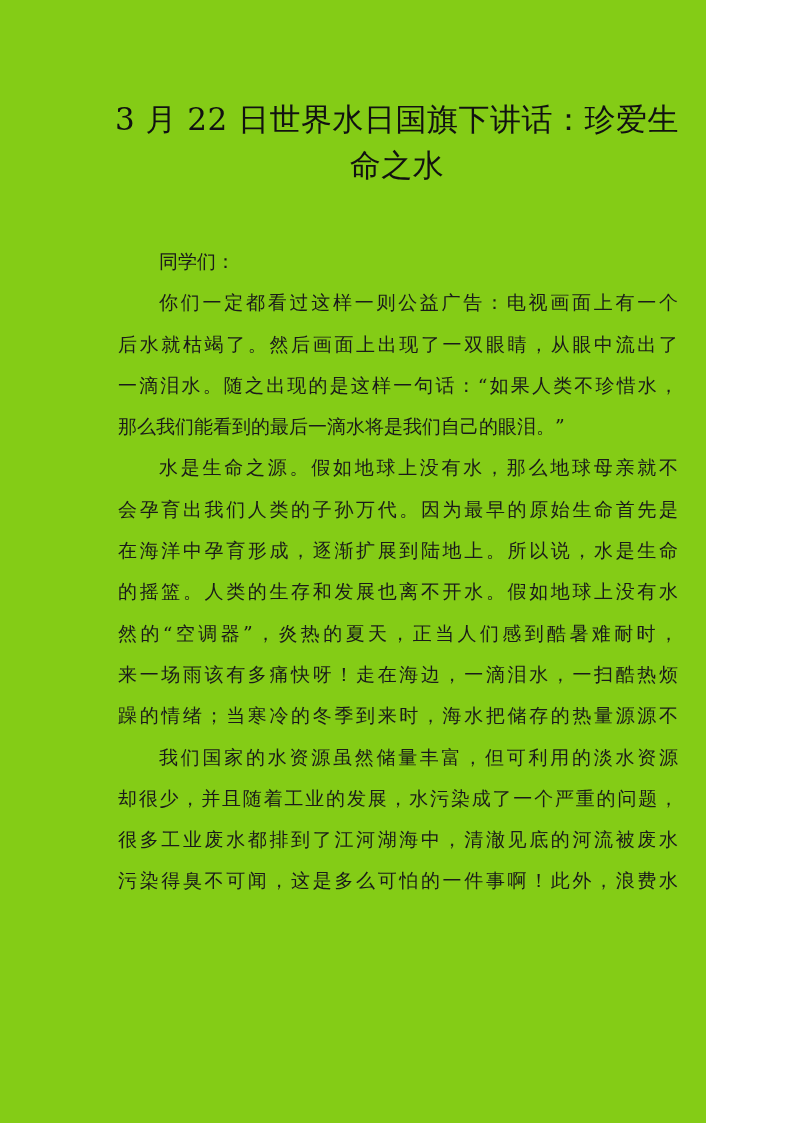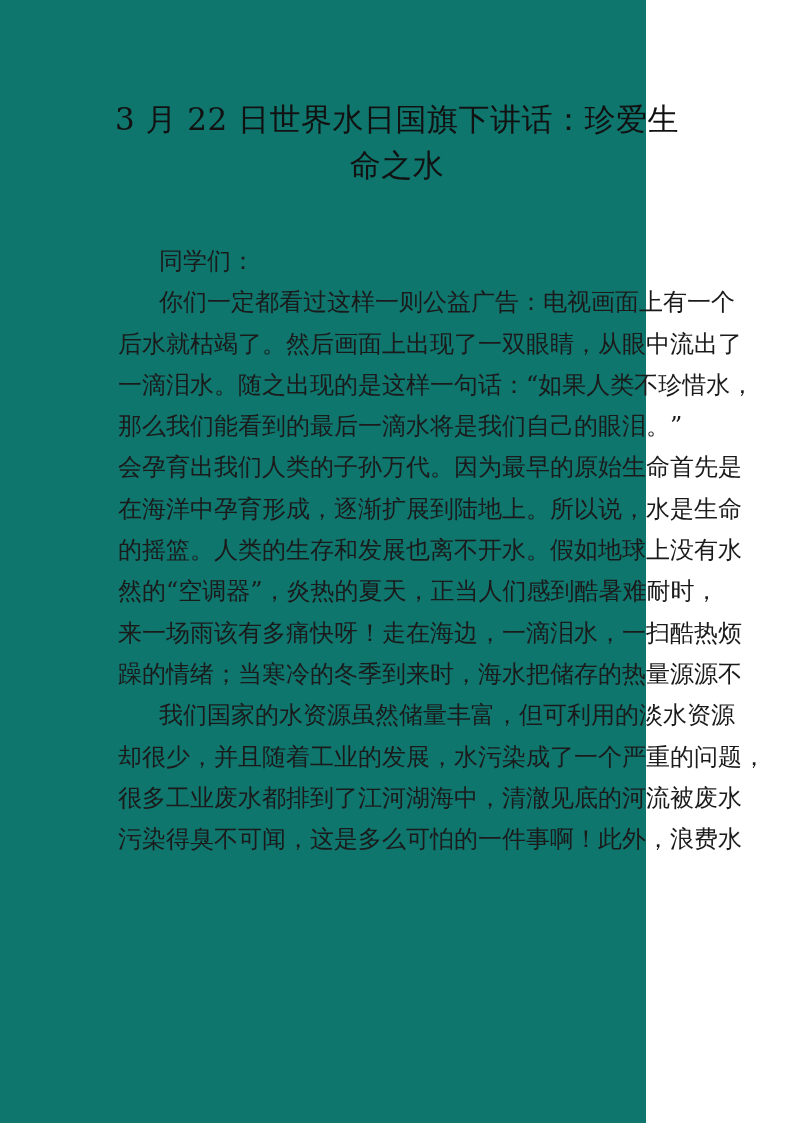--- a/index.html
+++ b/index.html
@@ -18,9 +18,9 @@
   .page {
     position: absolute;
     left: 0; top: 0;
-    width: 646px;
+    width: 706px;
     height: 1123px;
-    background: #0f766e;
+    background: #84cc16;
     text-decoration: underline;
   }
   .title {

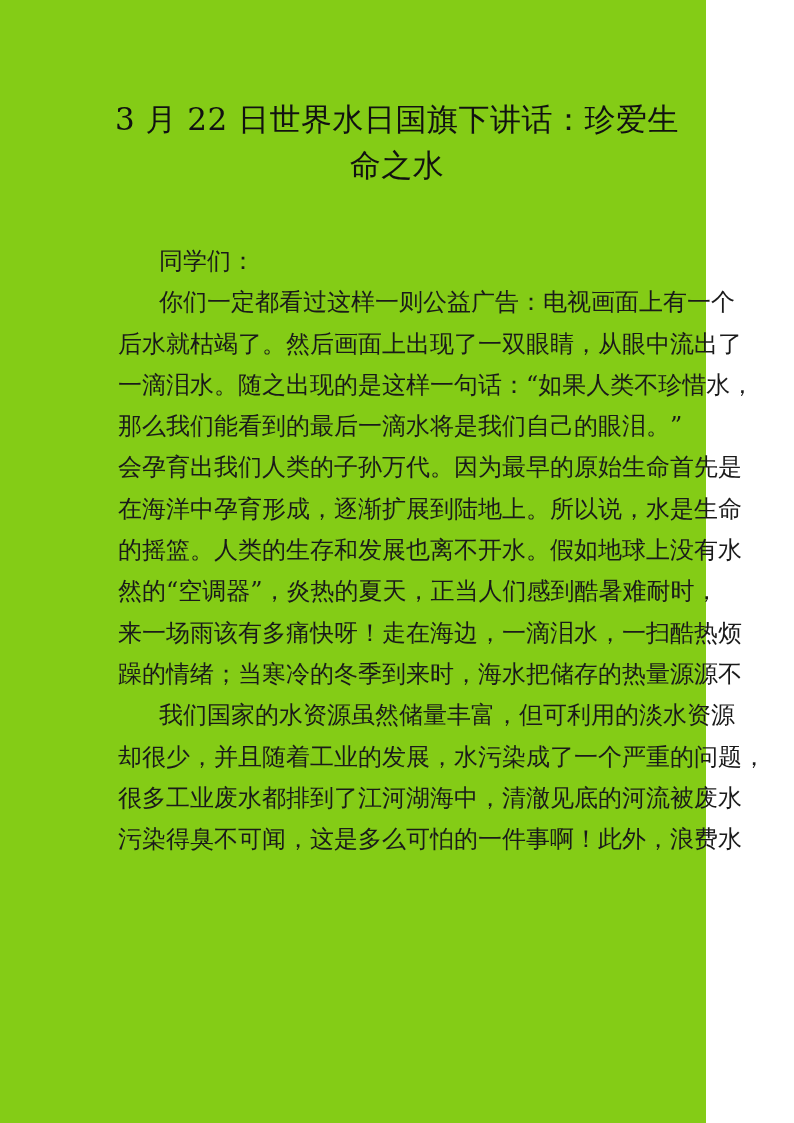--- a/index.html
+++ b/index.html
@@ -43,7 +43,7 @@
     left: 118px;
     width: 560px;
     top: 241px;
-    font-size: 24px;
+    font-size: 19px;
     color: #1a1a1a;
   }
   .line {

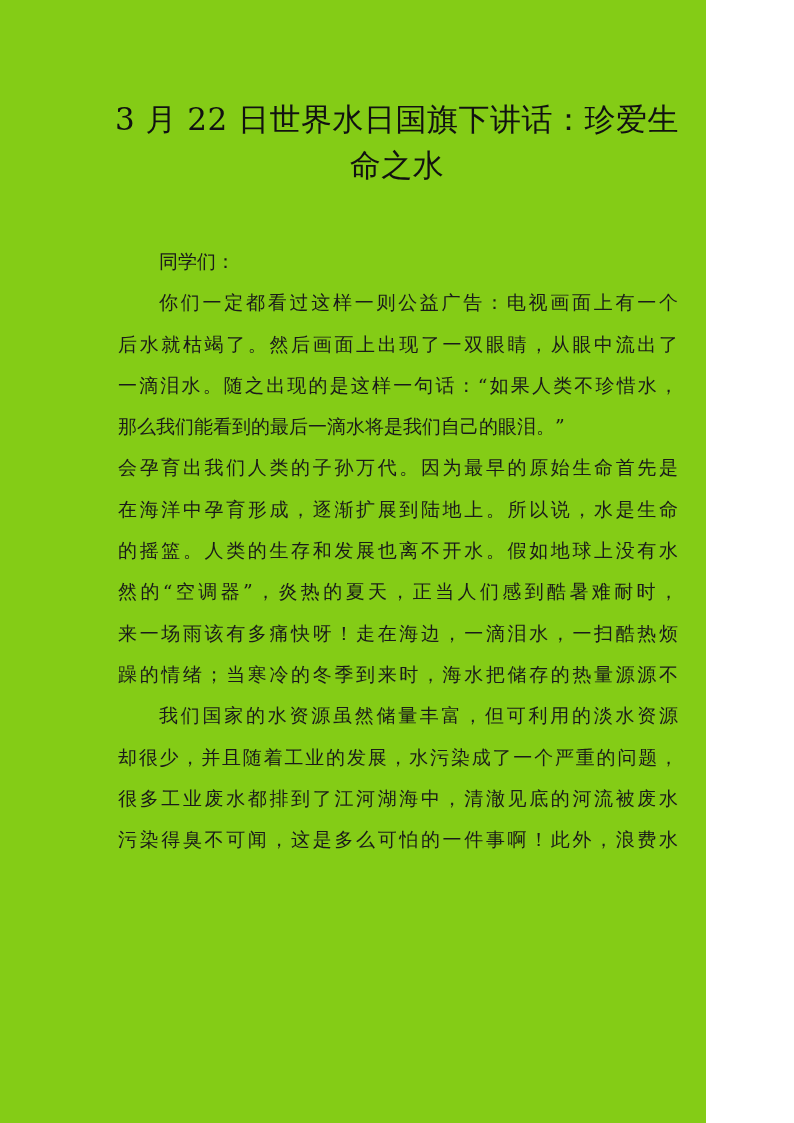--- a/index.html
+++ b/index.html
@@ -83,6 +83,7 @@
     </div>
 
     <div>
+      <span class="line indent">水是生命之源。假如地球上没有水，那么地球母亲就不</span>
       <span class="line">会孕育出我们人类的子孙万代。因为最早的原始生命首先是</span>
       <span class="line">在海洋中孕育形成，逐渐扩展到陆地上。所以说，水是生命</span>
       <span class="line">的摇篮。人类的生存和发展也离不开水。假如地球上没有水</span>

